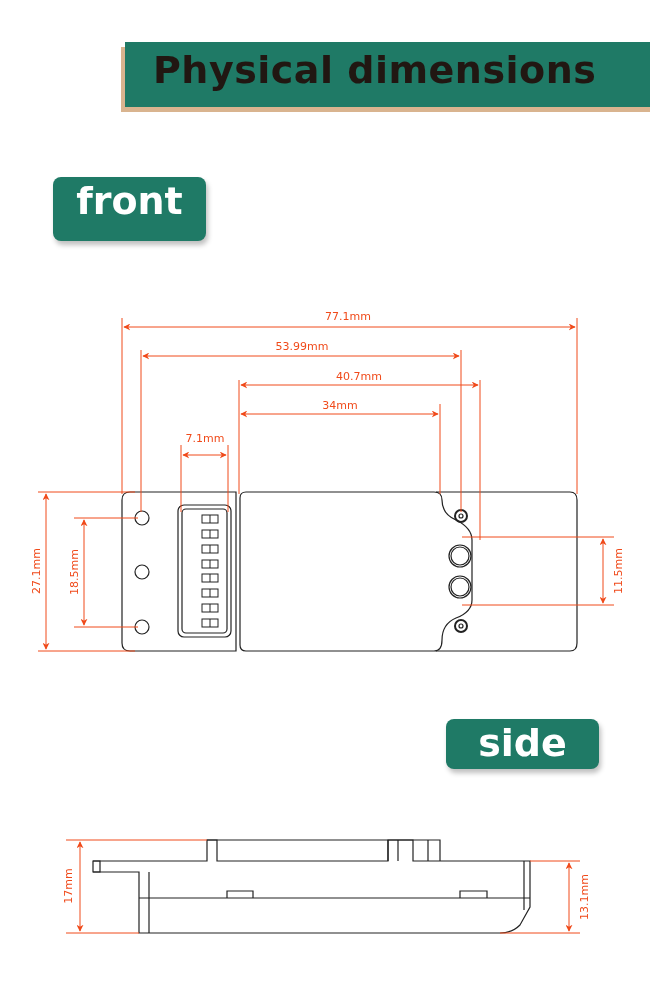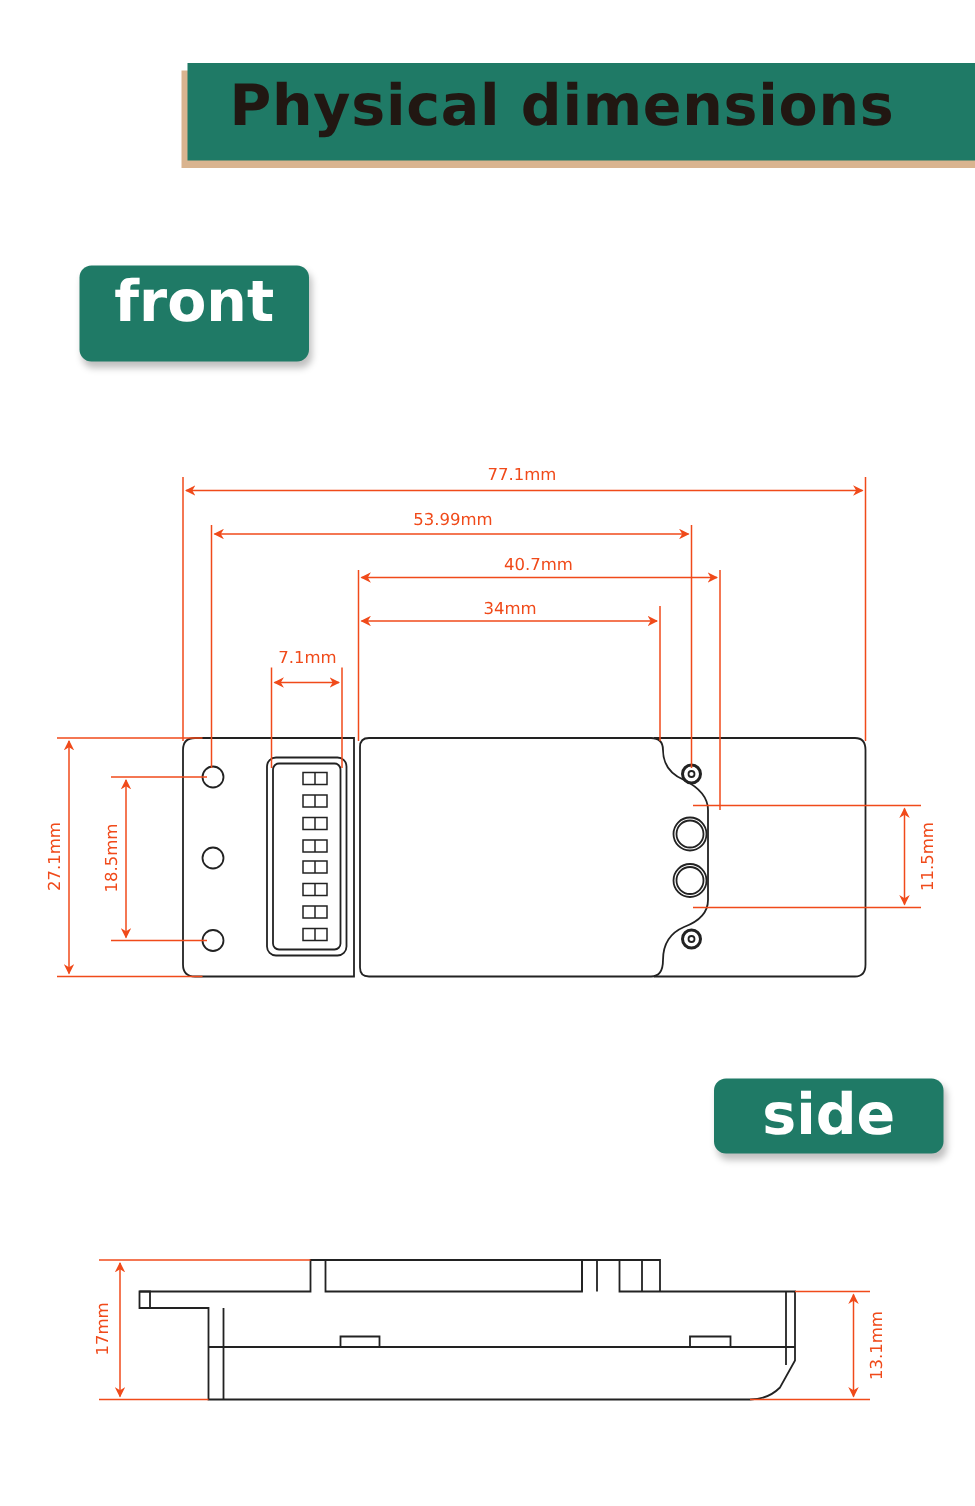--- a/index.html
+++ b/index.html
@@ -8,7 +8,7 @@
   .title-text{position:absolute;left:28px;top:6px;font-family:"DejaVu Sans",sans-serif;font-weight:bold;font-size:38px;color:#211712;letter-spacing:0.5px;white-space:nowrap;}
   .tag{position:absolute;background:#1f7a66;border-radius:8px;color:#fff;font-weight:bold;font-family:"DejaVu Sans",sans-serif;box-shadow:2px 4px 5px rgba(0,0,0,0.25);text-align:center;}
   .tag-front{left:33px;top:177px;width:153px;height:64px;font-size:38px;line-height:48px;margin-left:20px;}
-  .tag-side{left:476px;top:719px;width:153px;height:50px;font-size:38px;line-height:48px;}
+  .tag-side{left:446px;top:719px;width:153px;height:50px;font-size:38px;line-height:48px;}
   svg{position:absolute;left:0;top:0;}
   .dim-text{font-family:"DejaVu Sans",sans-serif;font-size:11px;fill:#f04a1a;}
 </style>

